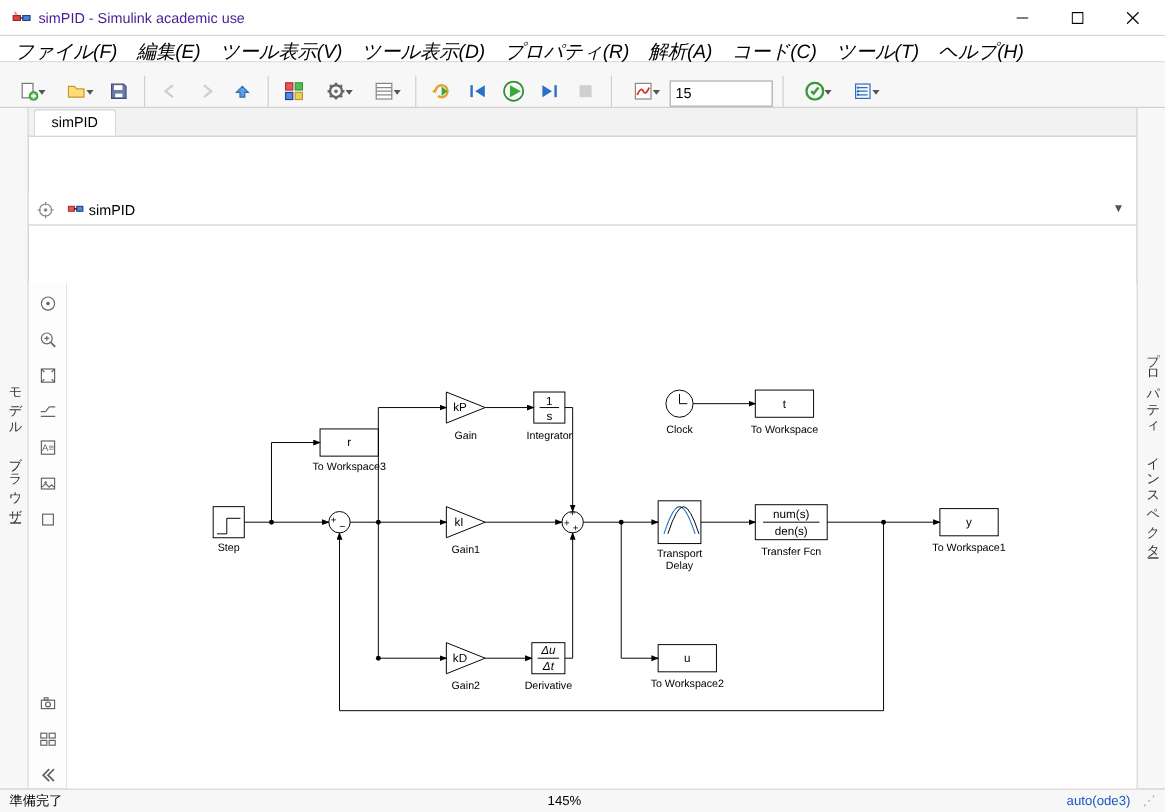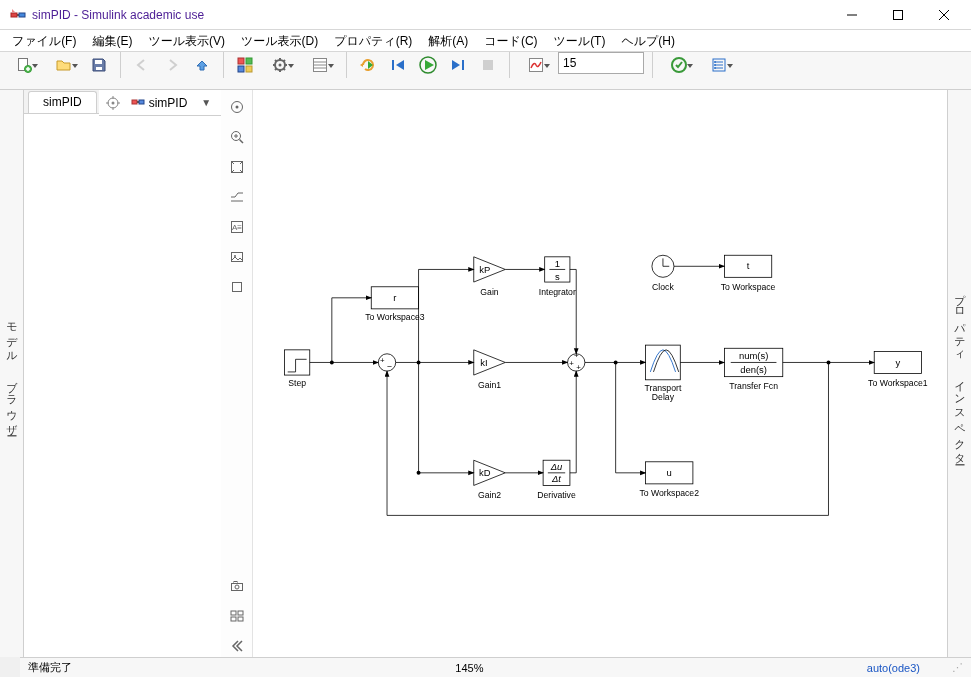--- a/index.html
+++ b/index.html
@@ -44,8 +44,9 @@
   .menuitem {
     padding: 3px 8px;
     cursor: pointer;
-    font-size: 12px;
+    font-size: 16px;
     color: #000;
+    font-style: italic;
   }
   .toolbar {
     height: 38px;

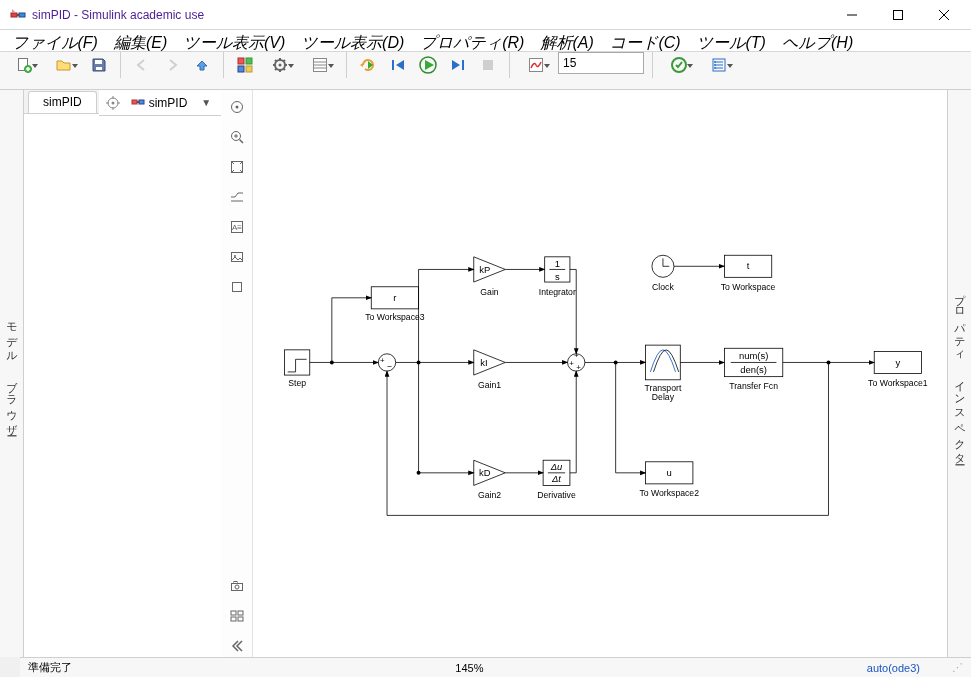--- a/index.html
+++ b/index.html
@@ -53,7 +53,7 @@
     background: #f7f7f7;
     border-bottom: 1px solid #cfcfcf;
     display: flex;
-    align-items: flex-start;
+    align-items: flex-end;
     padding: 0 6px;
     gap: 4px;
   }

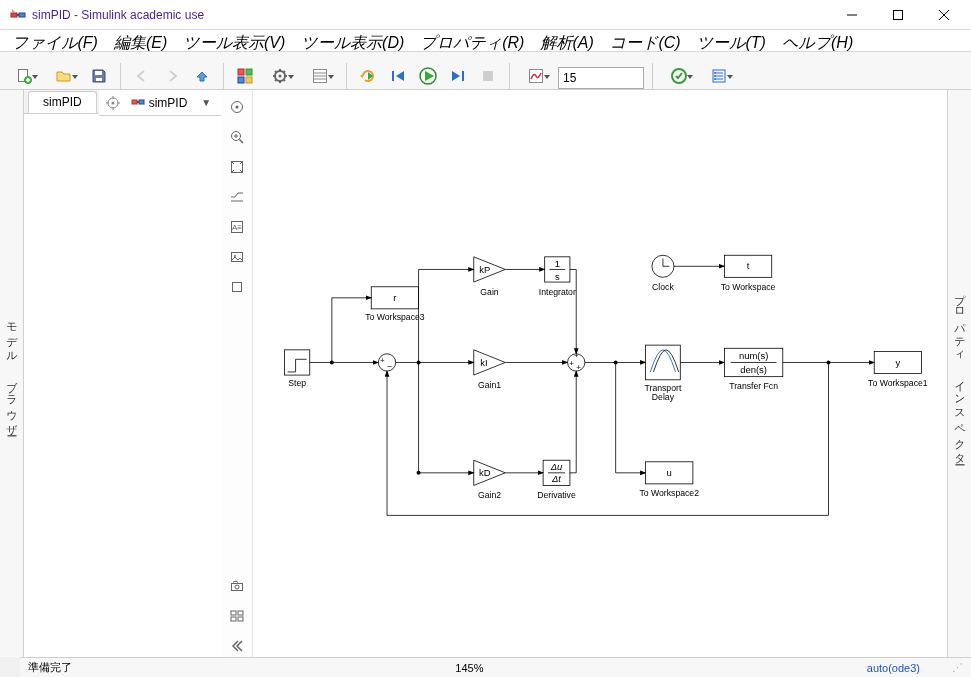--- a/index.html
+++ b/index.html
@@ -120,8 +120,9 @@
   .center {
     flex: 1;
     display: flex;
-    flex-direction: row;
+    flex-direction: column;
     min-width: 0;
+    gap: 48px;
   }
   .tabs {
     height: 24px;

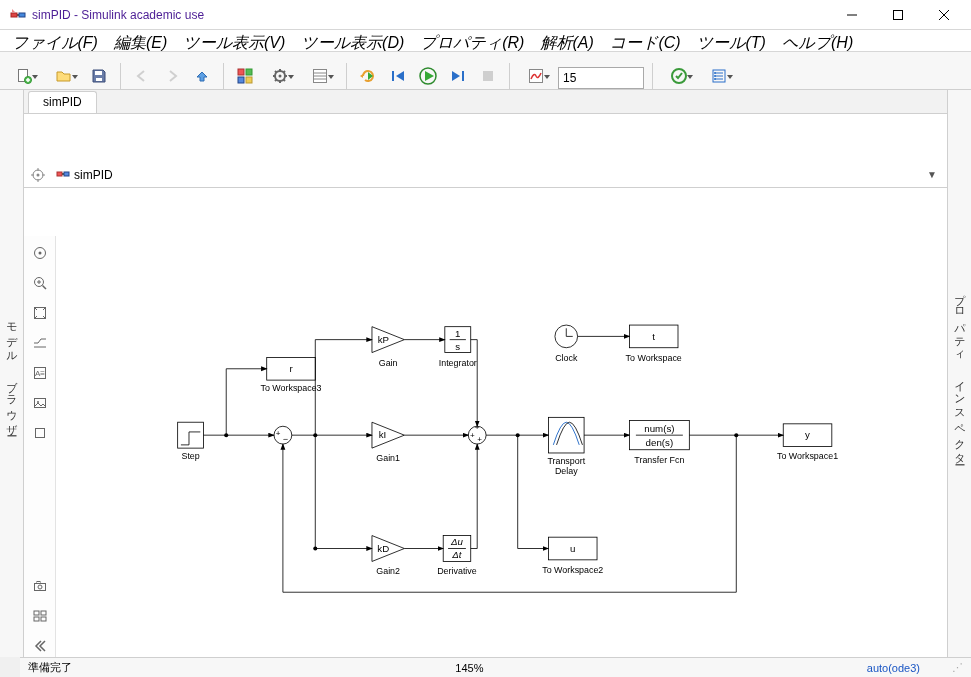--- a/index.html
+++ b/index.html
@@ -198,8 +198,7 @@
     align-items: center;
     font-size: 11px;
     padding: 0 8px;
-    gap: 26px;
-    margin-left: 20px;
+    gap: 4px;
   }
   .statusbar .sfill { flex: 1; }
   .statusbar .solver { color: #1a56c4; cursor: pointer; }

